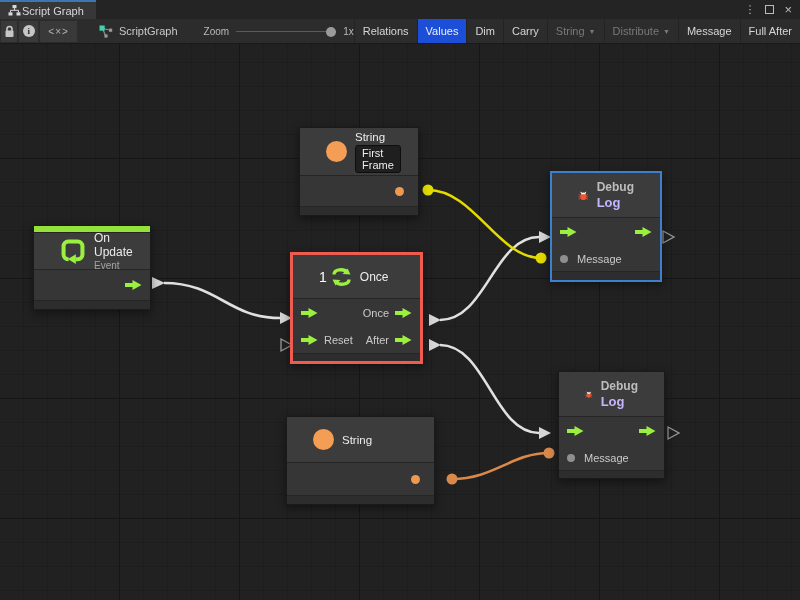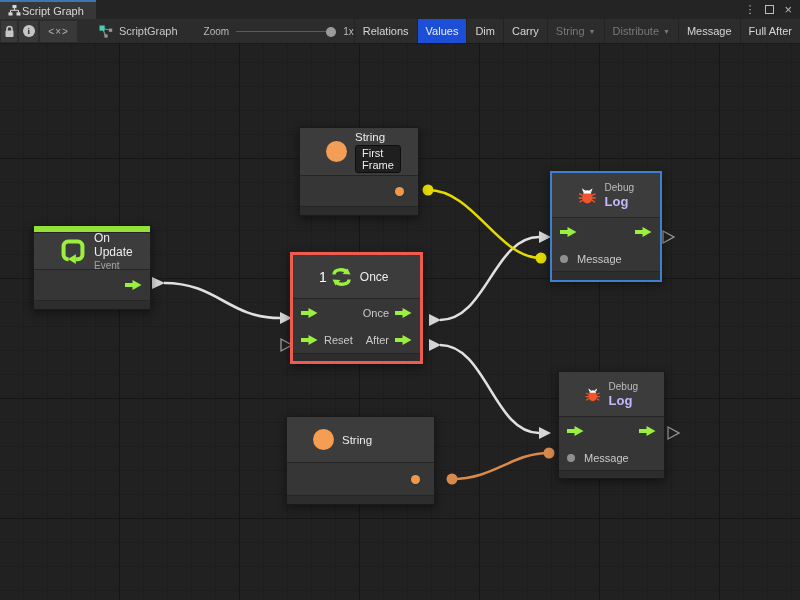--- a/index.html
+++ b/index.html
@@ -54,7 +54,7 @@
   .nfoot { background:#2d2d2d; border-top:1px solid #252525; }
   .ntitle { font-size:12px; color:#ececec; }
   .nsub { font-size:10px; color:#a3a3a3; margin-top:1px; }
-  .nsuper { font-size:10px; color:#bdbdbd; }
+  .nsuper { font-size:12px; color:#bdbdbd;font-weight:bold; }
   .ntitle-lg { font-size:13px; color:#c4b5fd; margin-top:1px;font-weight:bold; }
   .plabel { font-size:11px; color:#cacaca; }
   .field { background:#1f1f1f; border:1px solid #0e0e0e; border-radius:3px; color:#ececec; font-size:11px; padding:1px 6px; margin-top:2px; display:inline-block; }

